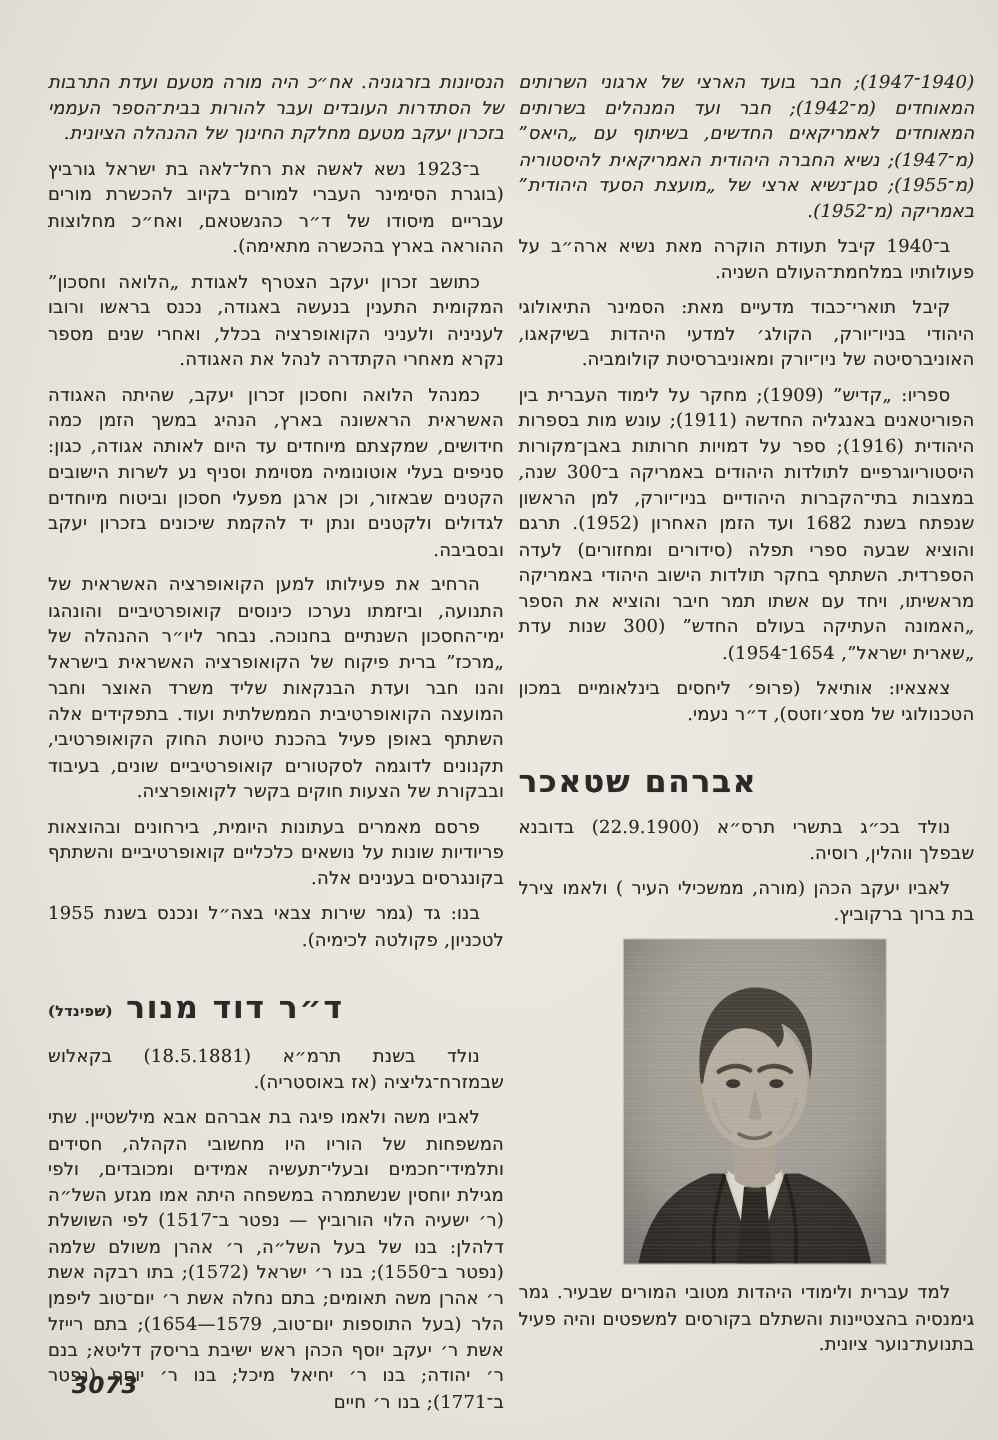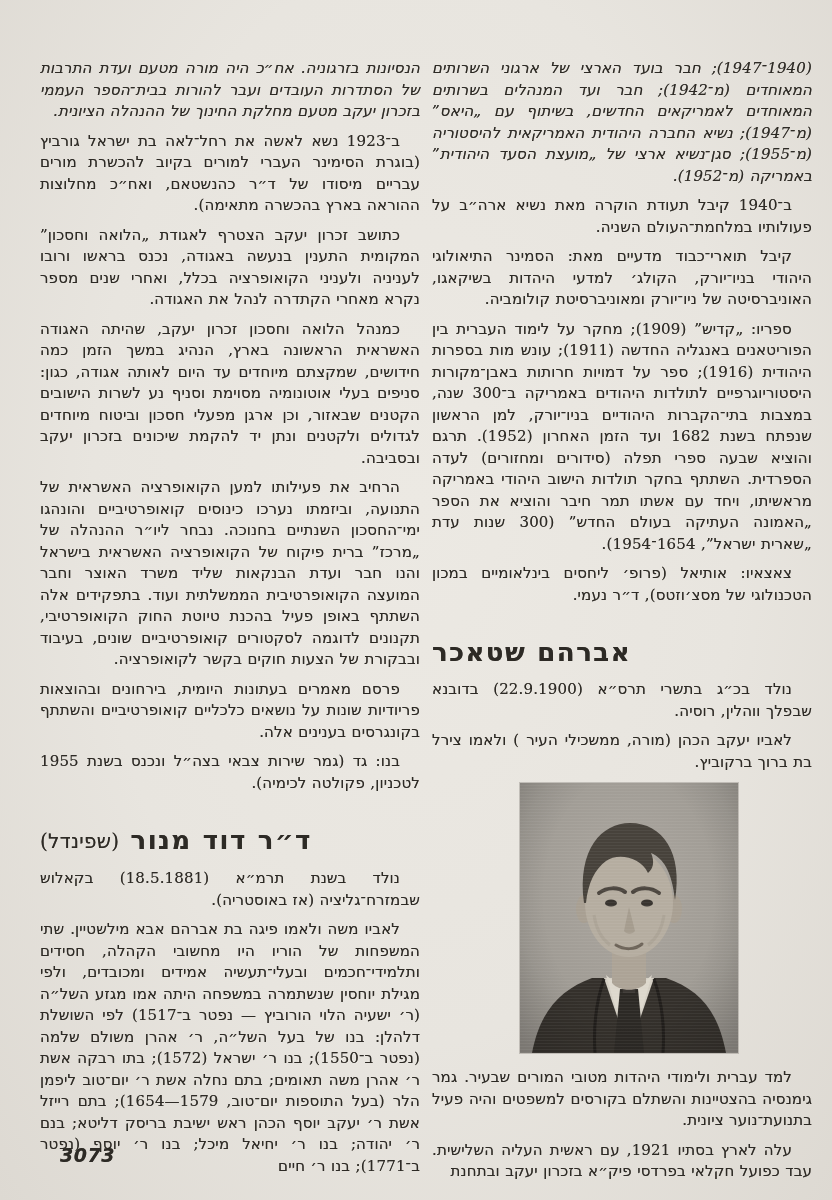--- a/index.html
+++ b/index.html
@@ -32,7 +32,7 @@
     text-shadow:0 0 .6px rgba(45,42,37,.7);
   }
   .entry-title .suffix{
-    font-size:20px;font-weight:normal;letter-spacing:.3px;
+    font-size:12px;font-weight:bold;letter-spacing:.3px;
     vertical-align:1px;
   }
   .photo{

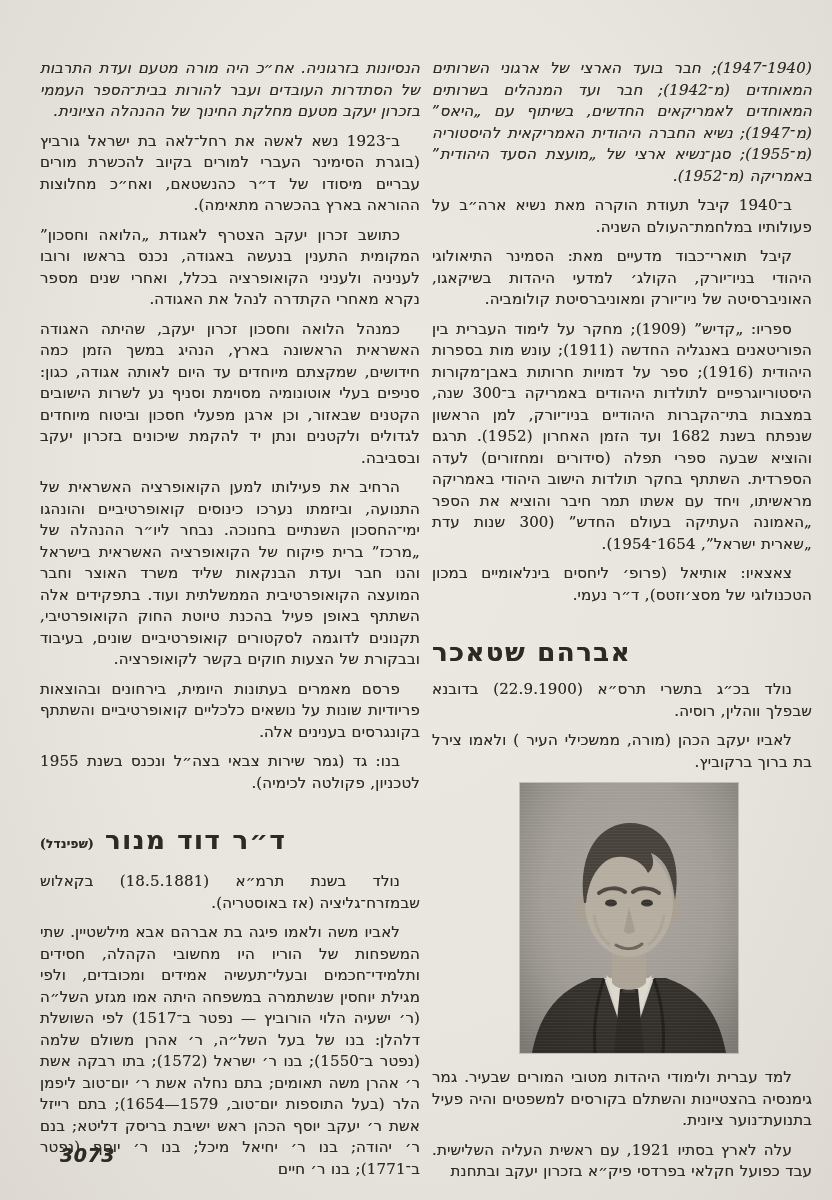--- a/index.html
+++ b/index.html
@@ -126,7 +126,6 @@
     </div>
 
     <p>למד עברית ולימודי היהדות מטובי המורים שבעיר. גמר גימנסיה בהצטיינות והשתלם בקורסים למשפטים והיה פעיל בתנועת־נוער ציונית.</p>
-    <p>עלה לארץ בסתיו 1921, עם ראשית העליה השלישית. עבד כפועל חקלאי בפרדסי פיק״א בזכרון יעקב ובתחנת</p>
   </div>
 
   <div class="col col-left">

